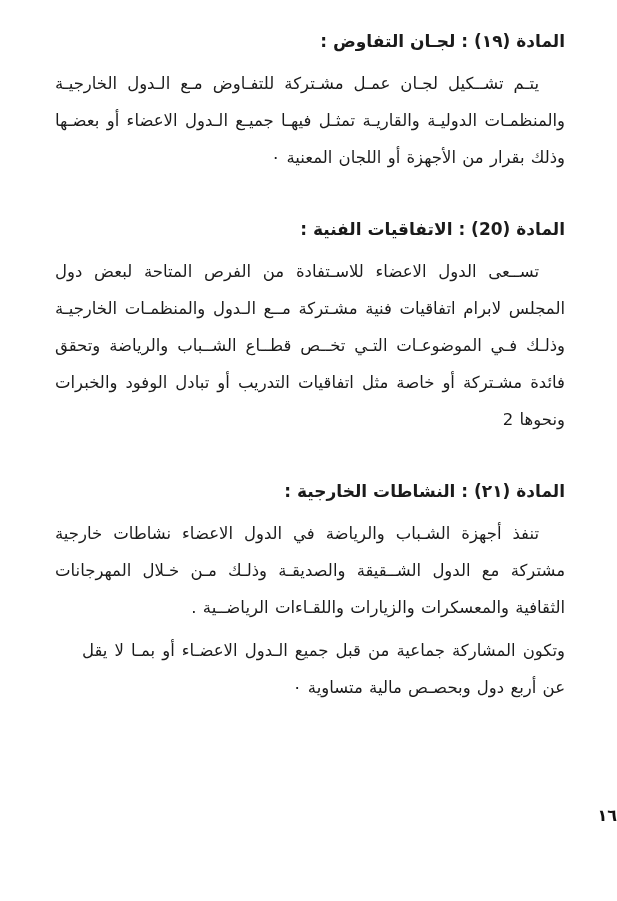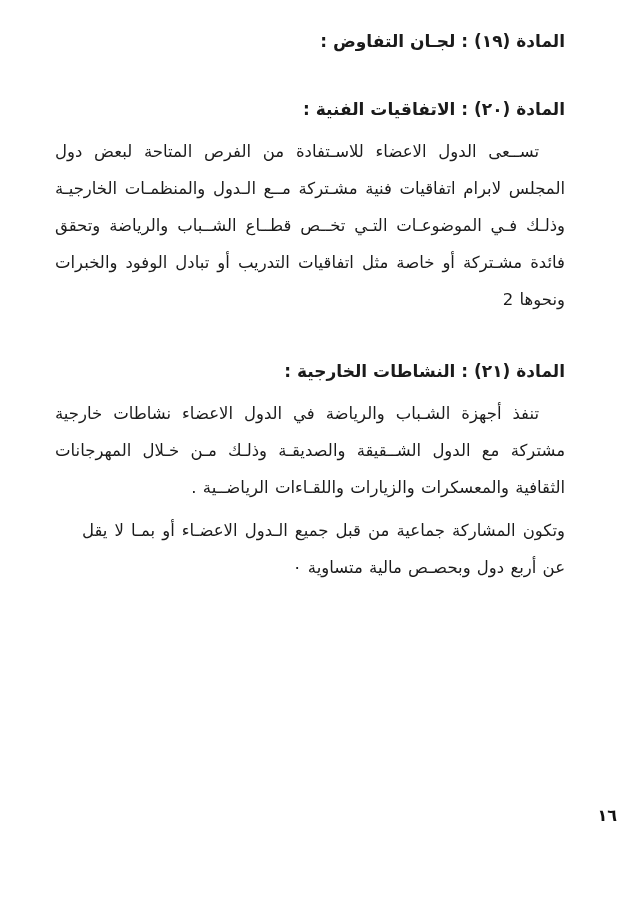--- a/index.html
+++ b/index.html
@@ -65,6 +65,7 @@
 
   <section class="article">
     <h2 class="article-heading">المادة (١٩) : لجـان التفاوض :</h2>
+    <p class="article-paragraph">يتـم تشــكيل لجـان عمـل مشـتركة للتفـاوض مـع الـدول الخارجيـة  والمنظمـات الدوليـة والقاريـة تمثـل فيهـا جميـع الـدول الاعضاء أو  بعضـها وذلك بقرار من الأجهزة أو اللجان المعنية ٠</p>
   </section>
 
   <section class="article">

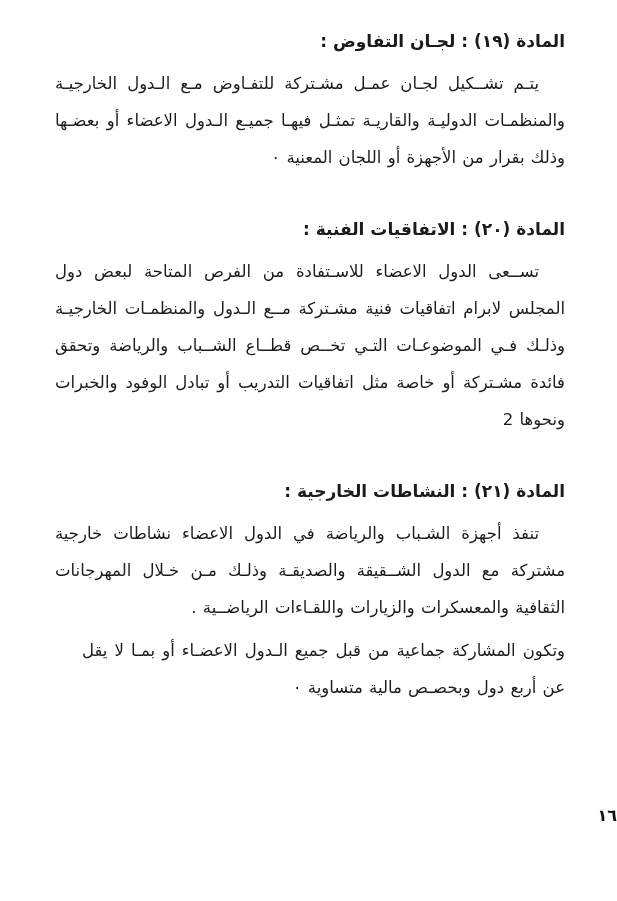--- a/index.html
+++ b/index.html
@@ -69,7 +69,7 @@
   </section>
 
   <section class="article">
-    <h2 class="article-heading">المادة (٢٠) : الاتفاقيات الفنية :</h2>
+    <h2 class="article-heading">المادة (20) : الاتفاقيات الفنية :</h2>
     <p class="article-paragraph">تســعى الدول الاعضاء للاسـتفادة من الفرص المتاحة لبعض دول المجلس لابرام اتفاقيات فنية مشـتركة مــع الـدول والمنظمـات الخارجيـة وذلـك فـي الموضوعـات التـي تخــص قطــاع الشــباب والرياضة  وتحقق فائدة مشـتركة أو خاصة مثل اتفاقيات التدريب أو تبادل  الوفود والخبرات ونحوها 2</p>
   </section>
 

